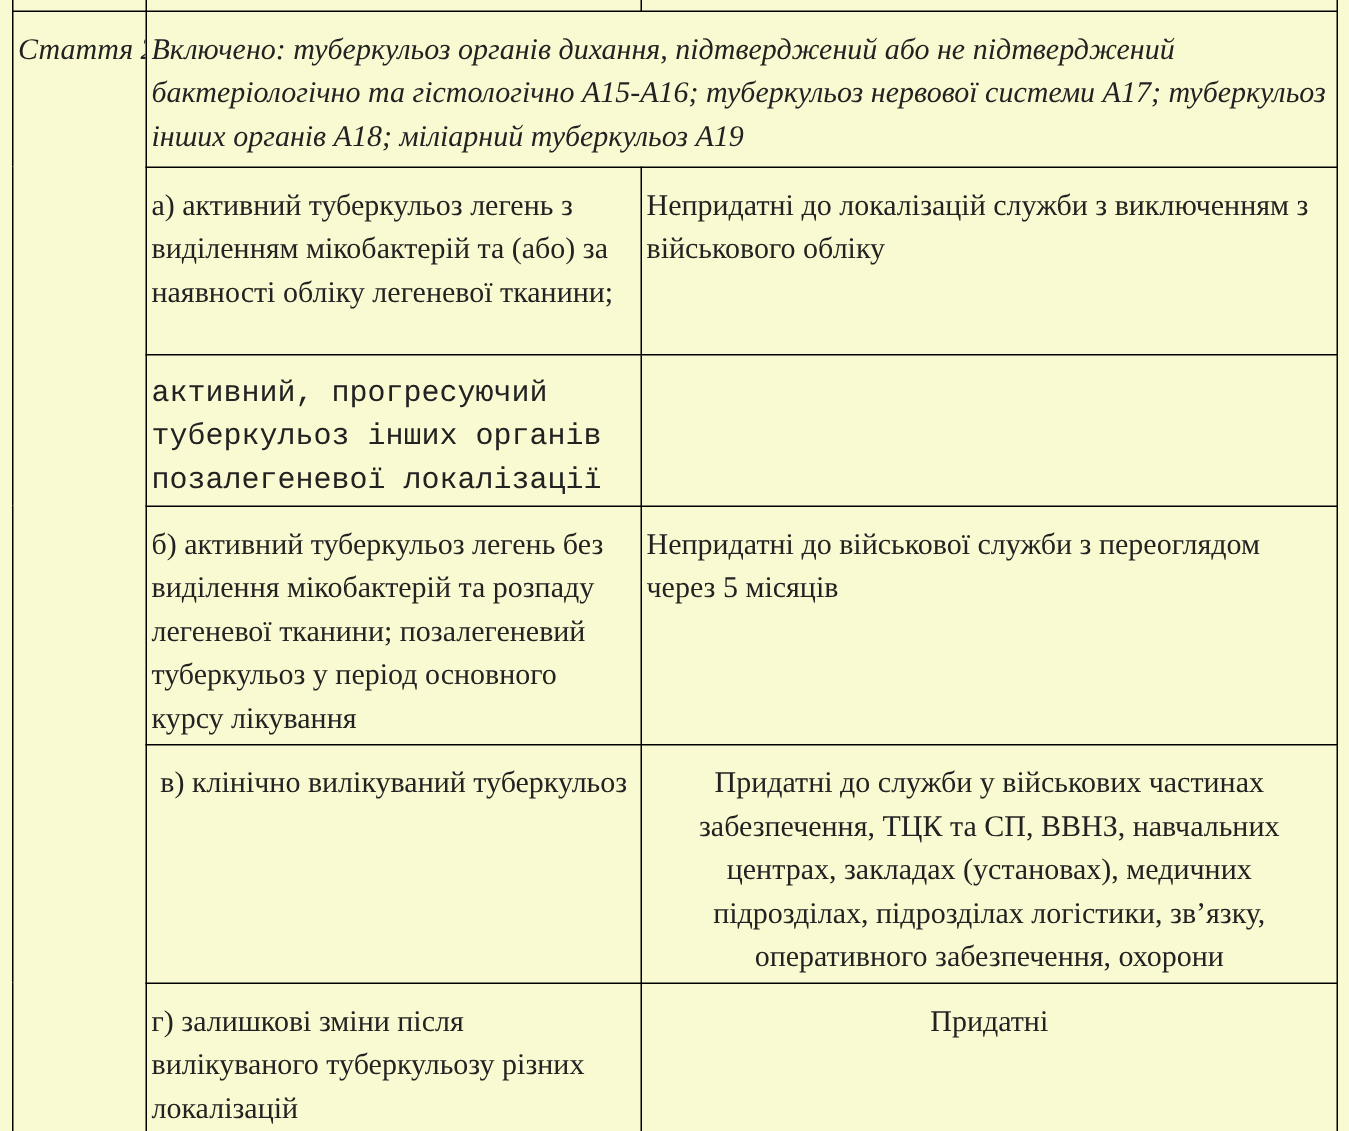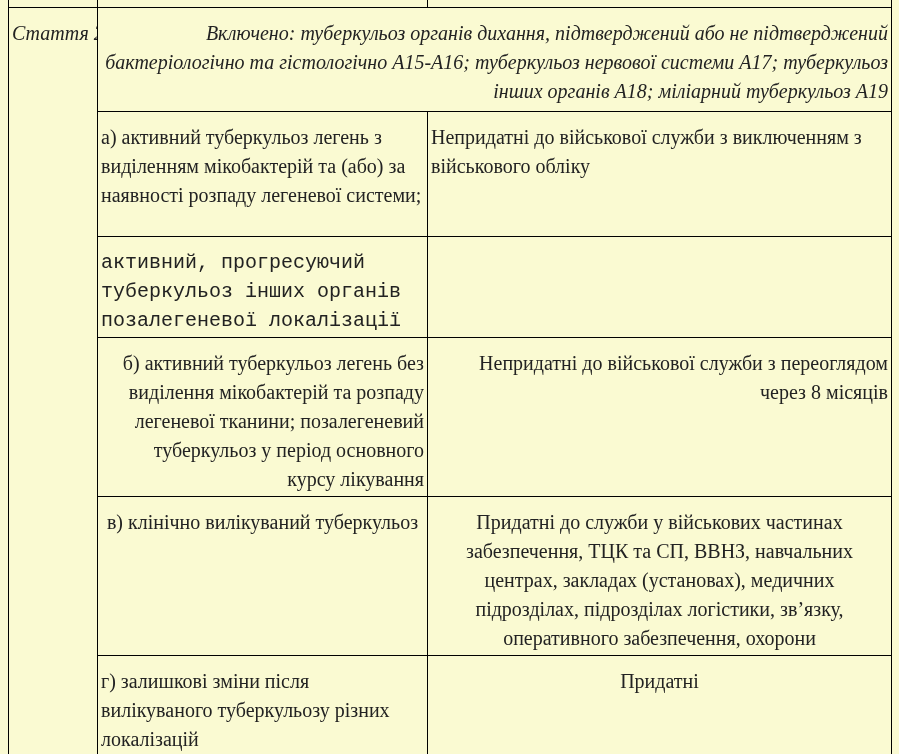--- a/index.html
+++ b/index.html
@@ -45,7 +45,6 @@
   }
   td.header-cell {
     padding-left: 3px;
-    text-align: right;
   }
   td.verdict-center {
     text-align: center;

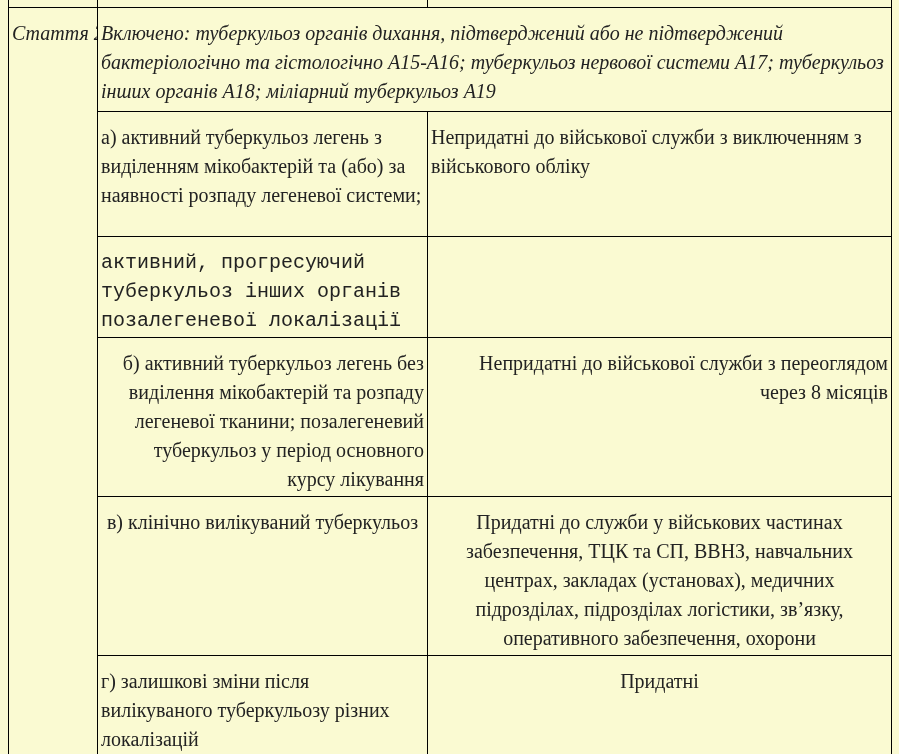--- a/index.html
+++ b/index.html
@@ -73,7 +73,7 @@
   </tr>
 
   <tr class="r-a">
-    <td>а) активний туберкульоз легень з виділенням мікобактерій та (або) за наявності розпаду легеневої системи;</td>
+    <td>а) активний туберкульоз легень з виділенням мікобактерій та (або) за наявності обліку легеневої тканини;</td>
     <td>Непридатні до військової служби з виключенням з військового обліку</td>
   </tr>
 

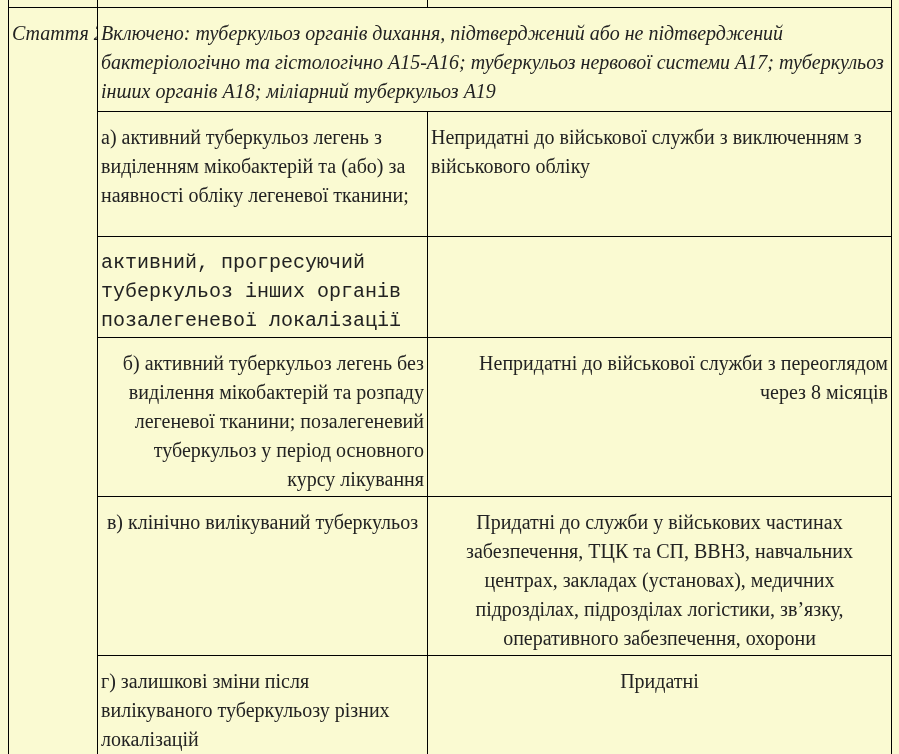--- a/index.html
+++ b/index.html
@@ -74,7 +74,7 @@
 
   <tr class="r-a">
     <td>а) активний туберкульоз легень з виділенням мікобактерій та (або) за наявності обліку легеневої тканини;</td>
-    <td>Непридатні до військової служби з виключенням з військового обліку</td>
+    <td>Непридатні до локалізацій служби з виключенням з військового обліку</td>
   </tr>
 
   <tr class="r-extra">

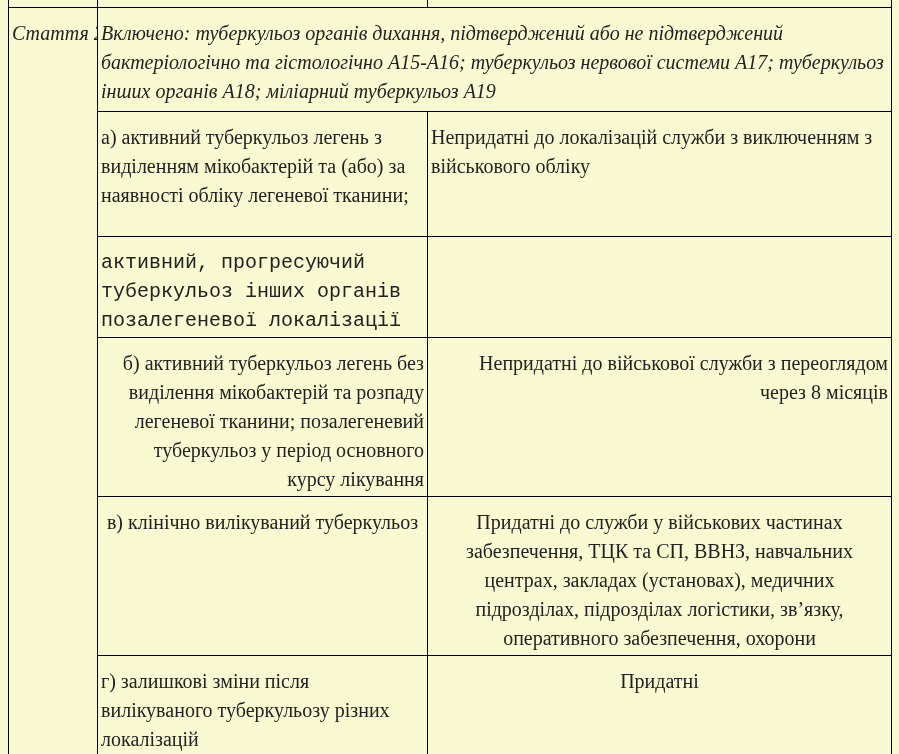--- a/index.html
+++ b/index.html
@@ -36,7 +36,7 @@
   tr.r-header { height: 104px; font-style: italic; }
   tr.r-a { height: 125px; }
   tr.r-extra { height: 99px; font-family: Liberation Mono, monospace; }
-  tr.r-b { height: 156px; text-align: right; }
+  tr.r-b { height: 156px; }
   tr.r-v { height: 153px; text-align: center; }
   tr.r-g { height: 100px; }
   td.article-cell {

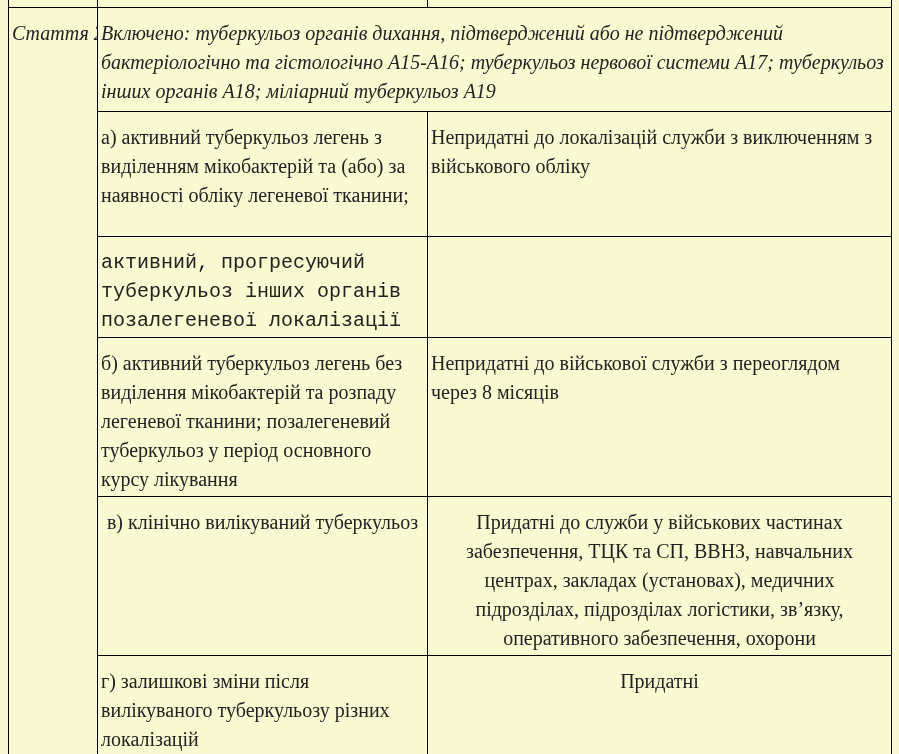--- a/index.html
+++ b/index.html
@@ -84,7 +84,7 @@
 
   <tr class="r-b">
     <td>б) активний туберкульоз легень без виділення мікобактерій та розпаду легеневої тканини; позалегеневий туберкульоз у період основного курсу лікування</td>
-    <td>Непридатні до військової служби з переоглядом через 8 місяців</td>
+    <td>Непридатні до військової служби з переоглядом через 5 місяців</td>
   </tr>
 
   <tr class="r-v">

